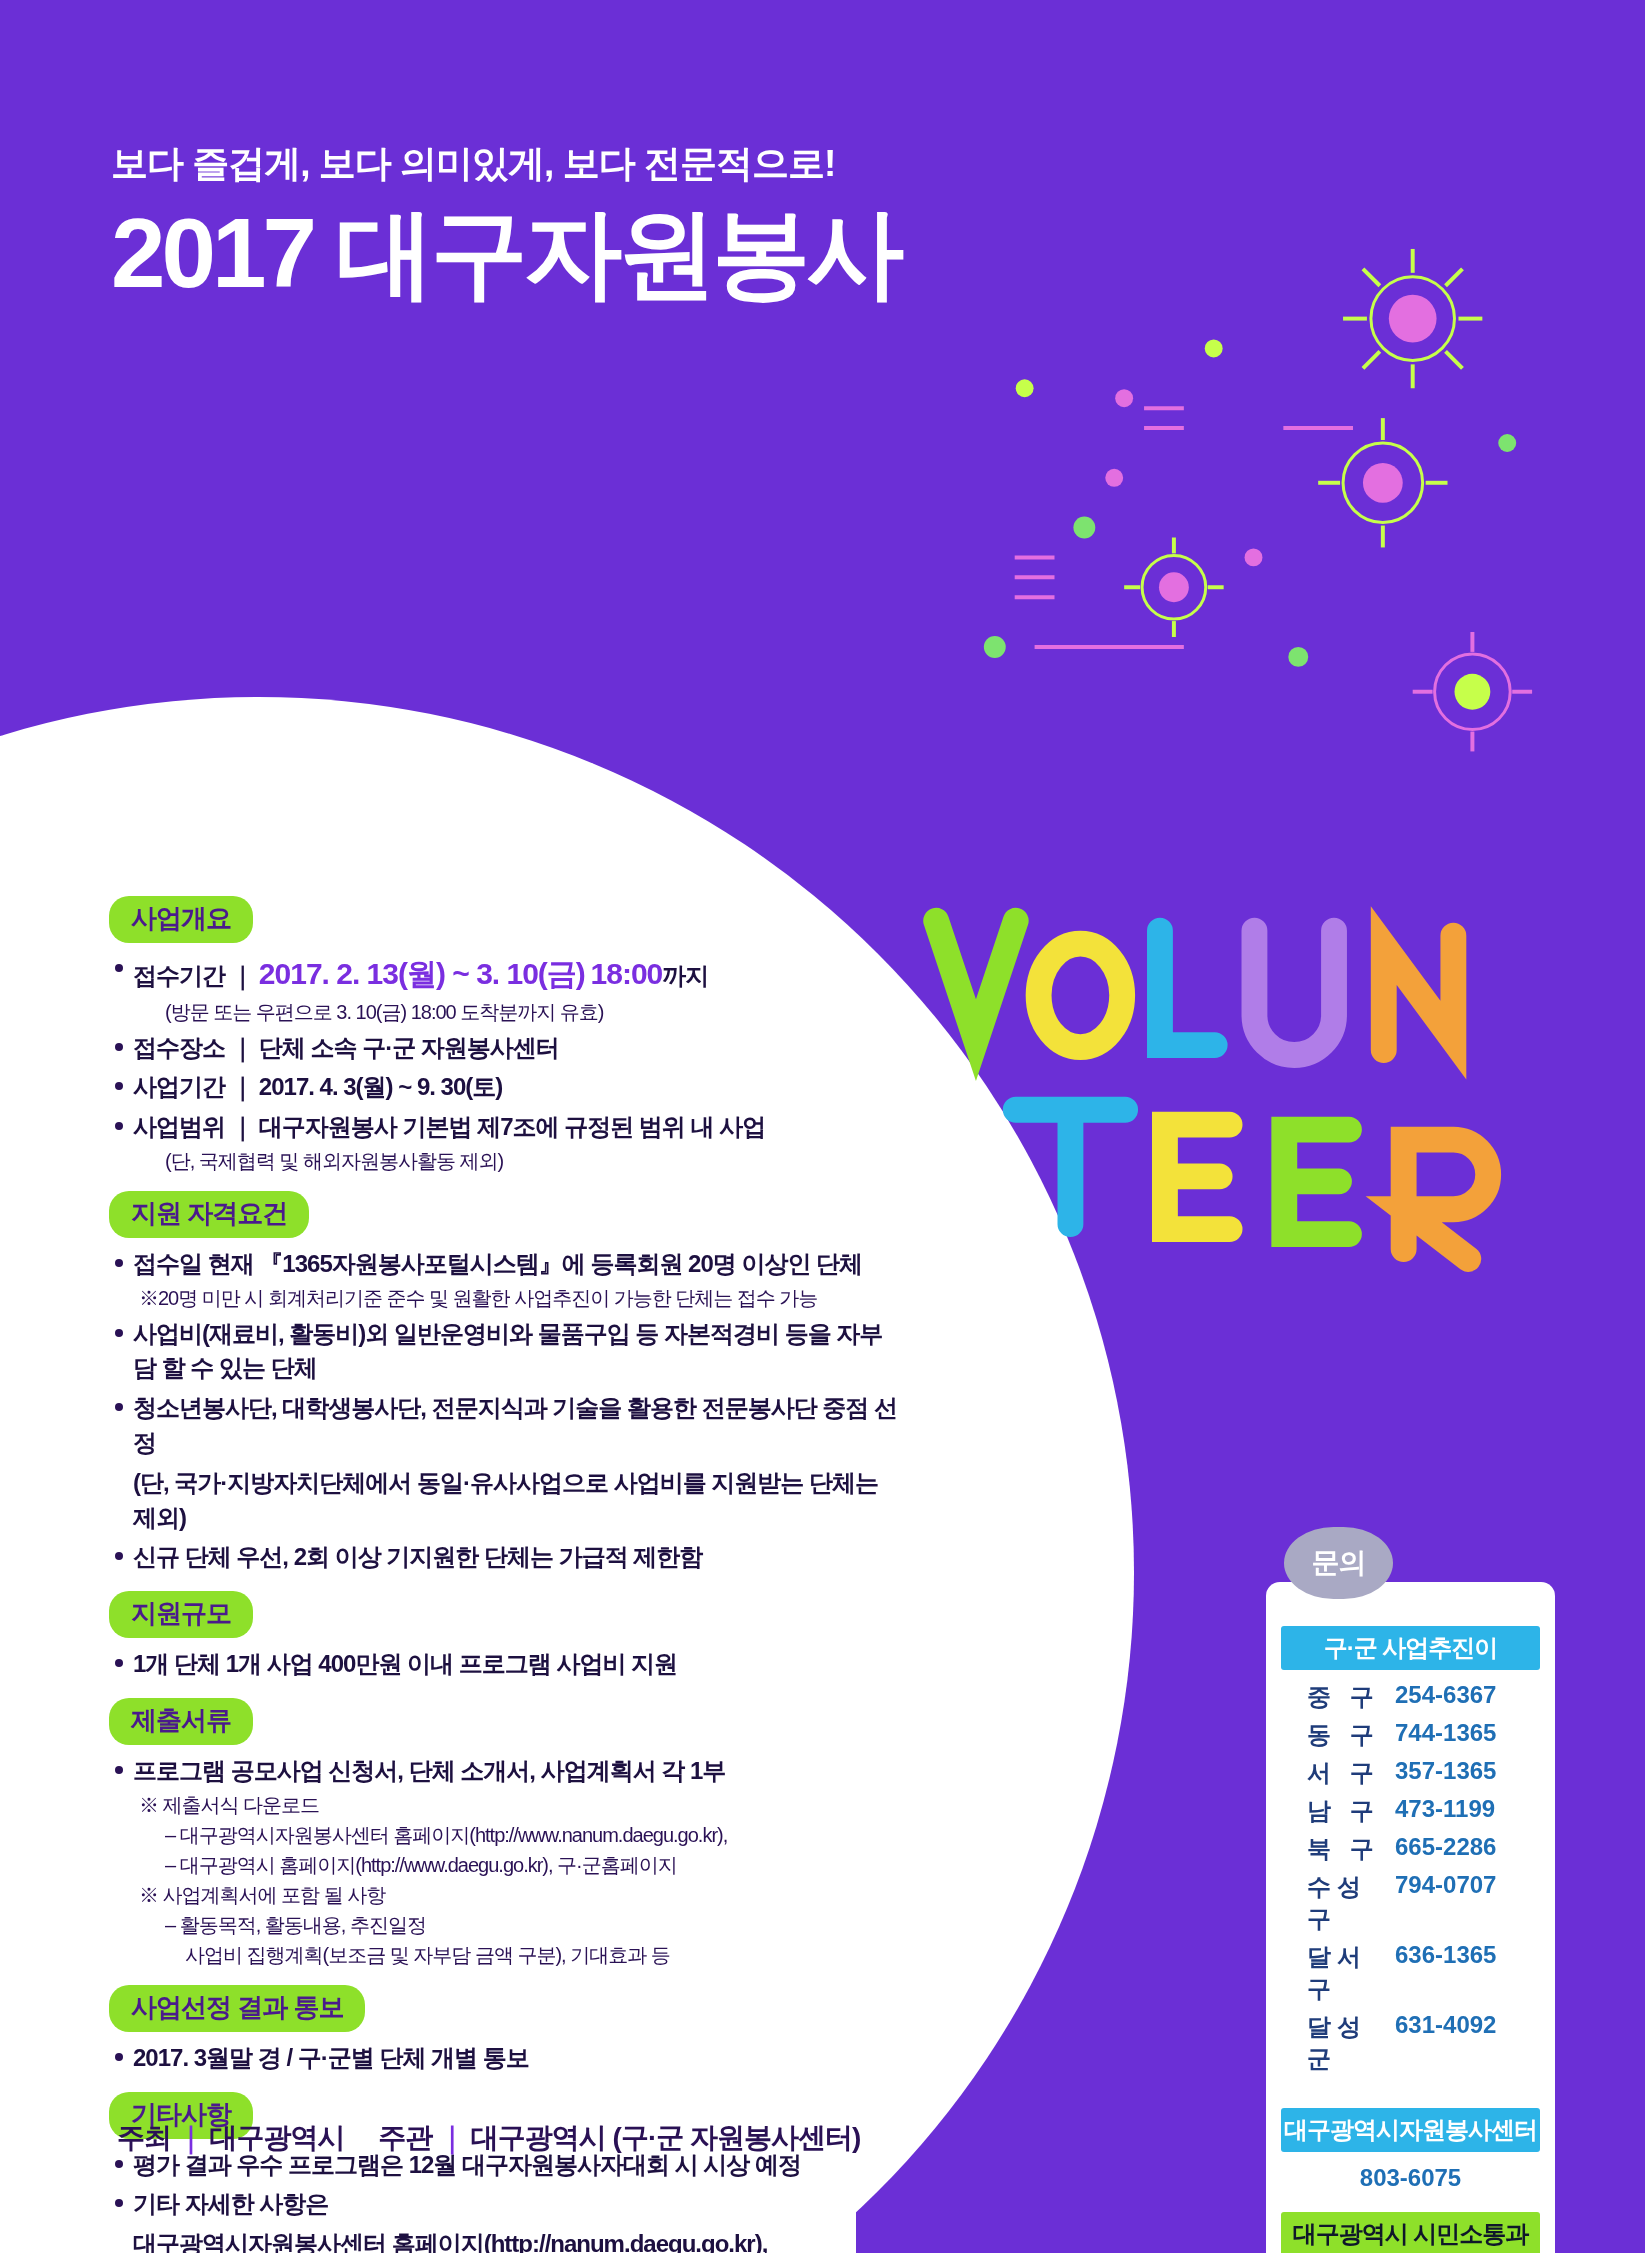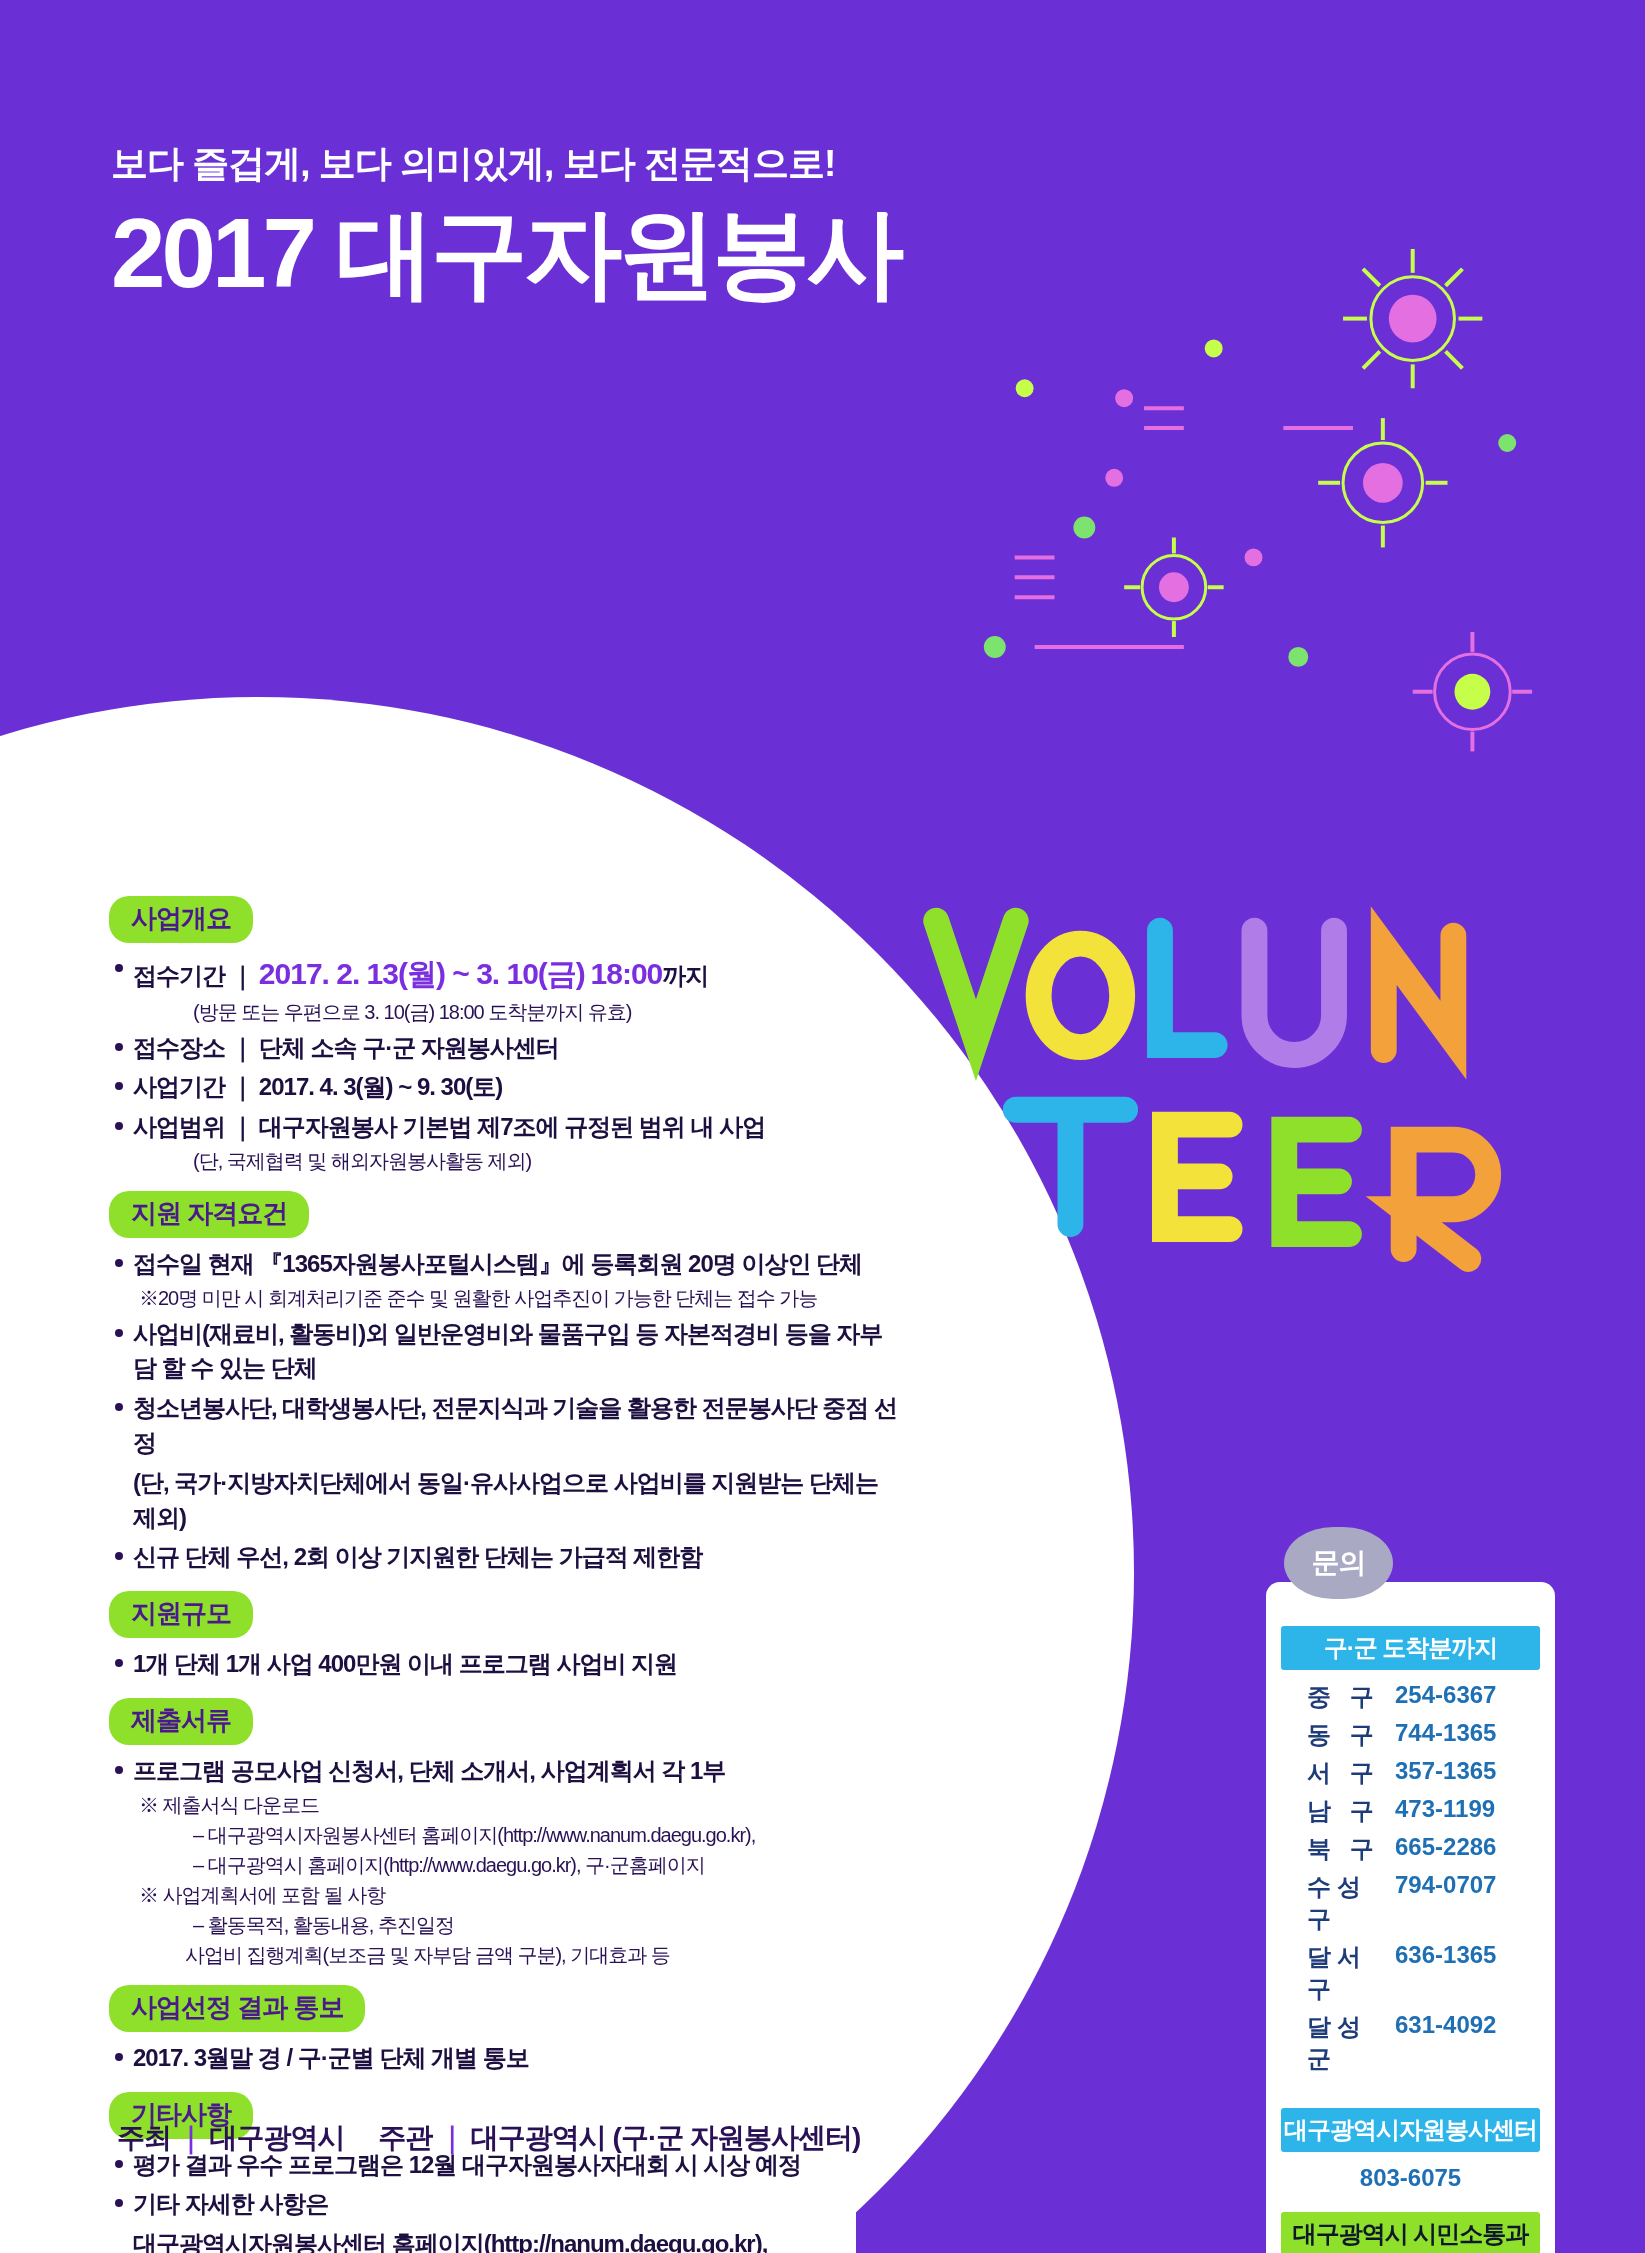--- a/index.html
+++ b/index.html
@@ -76,7 +76,7 @@
     font-size:20px;font-weight:normal;line-height:1.4;letter-spacing:-1px;
     margin:2px 0 2px 30px;color:#2a1155;
   }
-  .sub.ind{margin-left:84px;}
+  .sub.ind{margin-left:56px;}
   .sub.ind2{margin-left:76px;}
   .nobullet{padding-left:0;margin-left:24px;}
   .nobullet:before{display:none;}

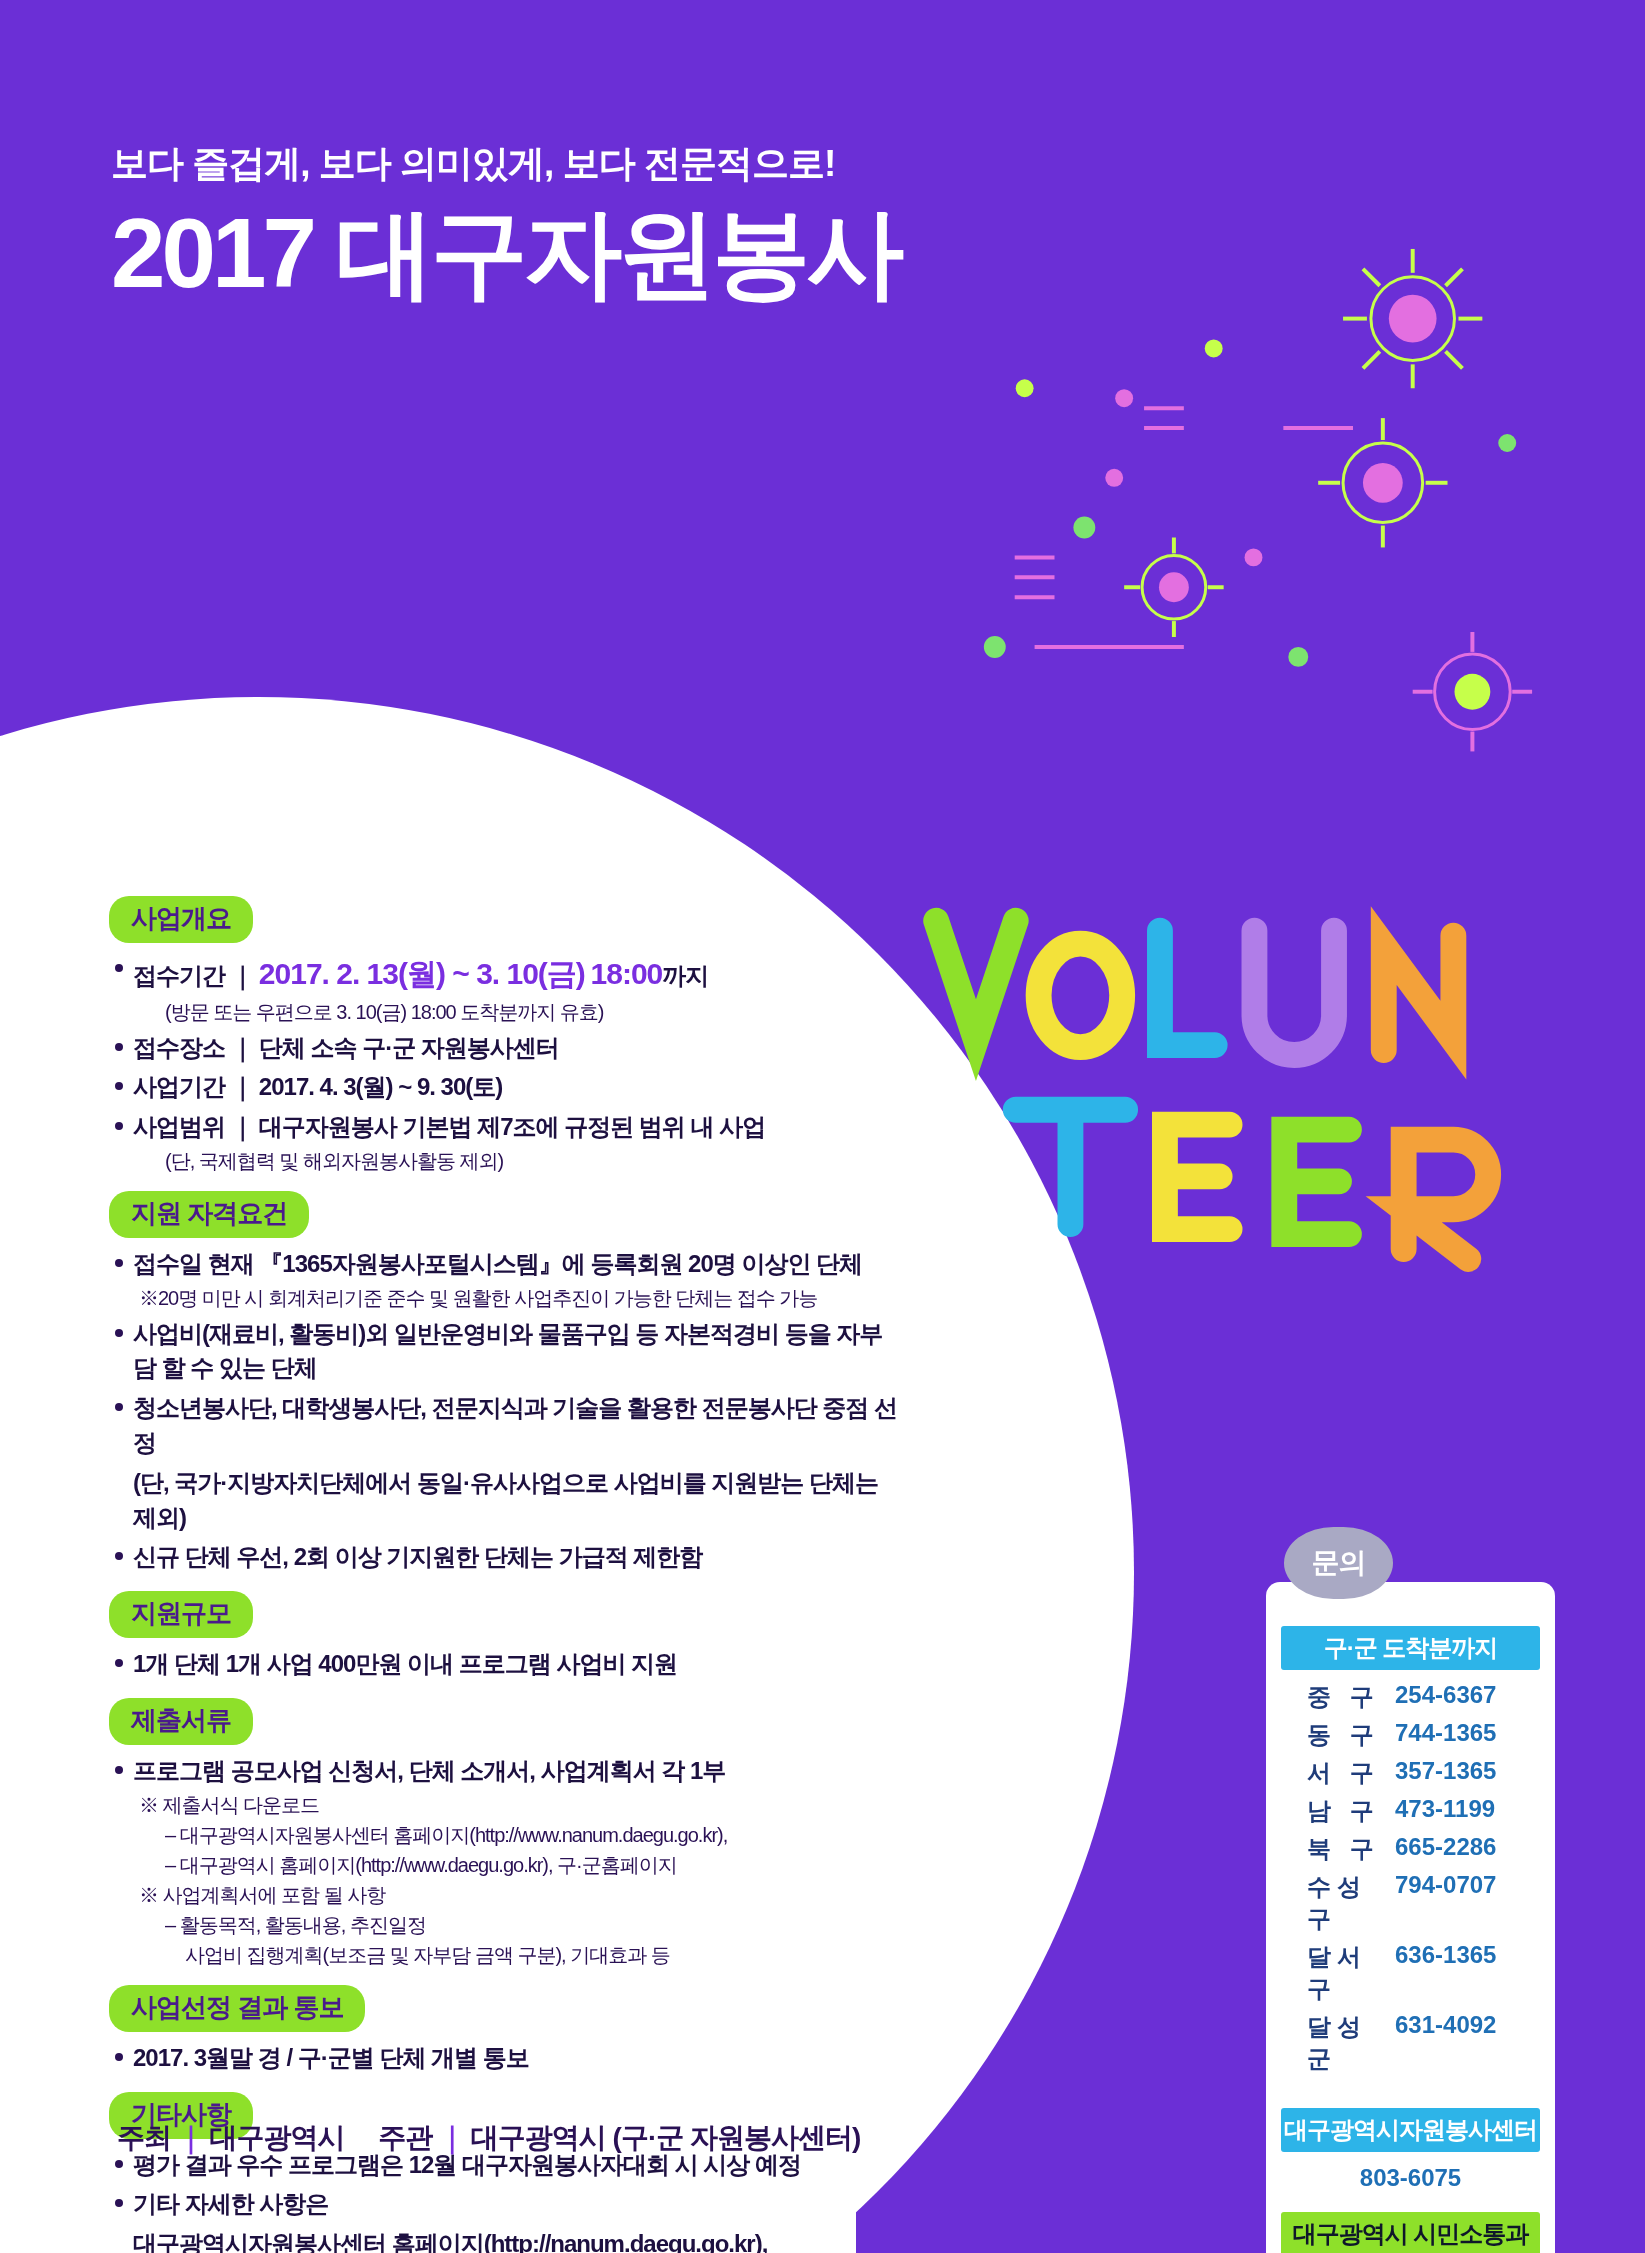--- a/index.html
+++ b/index.html
@@ -286,7 +286,7 @@
 
   <div class="contact-badge">문의</div>
   <div class="contact">
-    <div class="contact-head">구·군 도착분까지</div>
+    <div class="contact-head">구·군 사업추진이</div>
 
     <div class="crow">
       <span class="nm">중 구</span>

